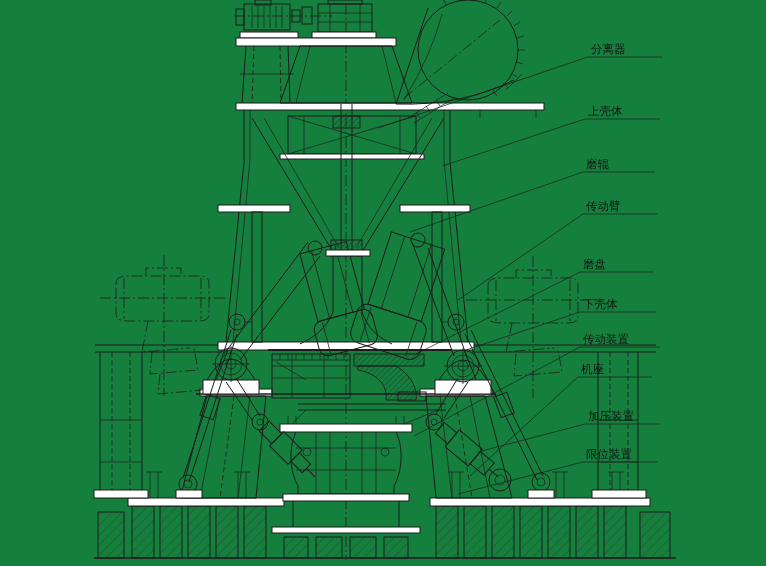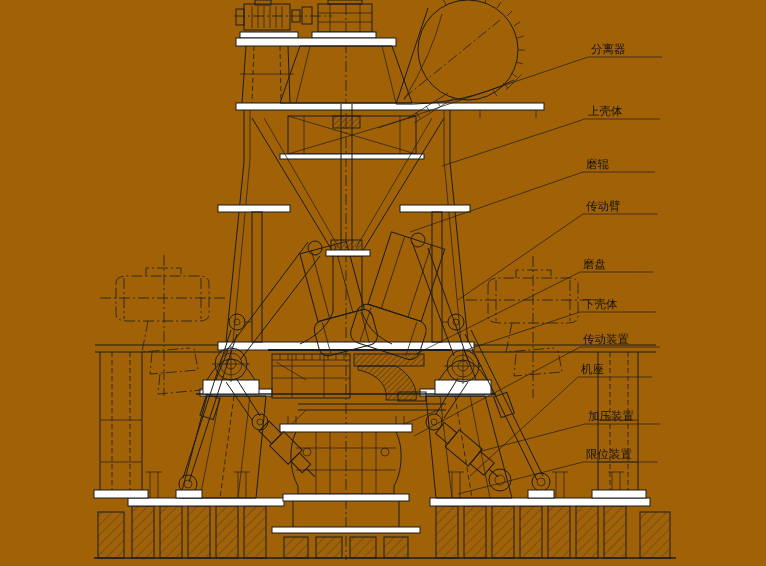--- a/index.html
+++ b/index.html
@@ -3,7 +3,7 @@
 <meta charset="utf-8">
 <style>
   html,body{margin:0;padding:0;background:#fff;}
-  #stage{position:relative;width:766px;height:566px;background:#a16207;overflow:hidden;
+  #stage{position:relative;width:766px;height:566px;background:#15803d;overflow:hidden;
          font-family:"DejaVu Sans",sans-serif;}
   svg{display:block;}
   .ln{fill:none;stroke:#1c1c1c;stroke-width:1;stroke-linecap:butt;stroke-linejoin:miter;}

